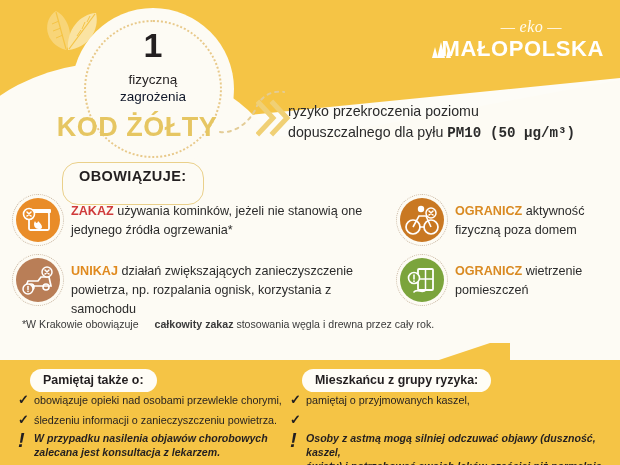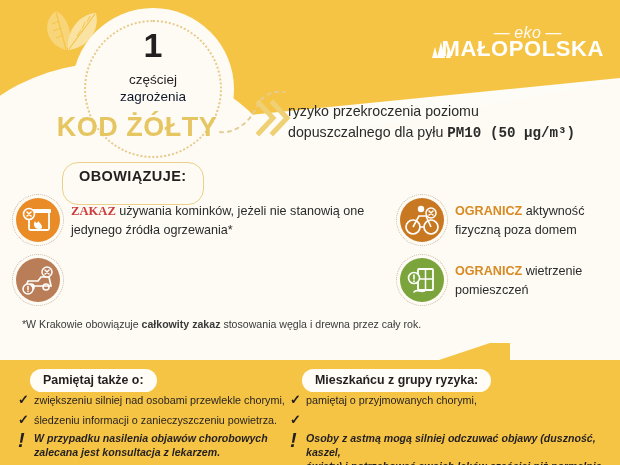--- a/index.html
+++ b/index.html
@@ -75,9 +75,9 @@
   
   .logo{ position:absolute; right:16px; top:16px; width:190px; height:50px; }
   .logo-eko{
-    position:absolute; right:42px; top:8px;
+    position:absolute; right:42px; top:2px;
     font-size:16px; font-style:italic; color:#fffbf0;
-    font-family:Liberation Sans, sans-serif; letter-spacing:0.5px;
+    font-family:Liberation Serif, serif; letter-spacing:0.5px;
   }
   .logo-eko:before{ content:"—"; margin-right:4px; }
   .logo-eko:after{ content:"—"; margin-left:4px; }

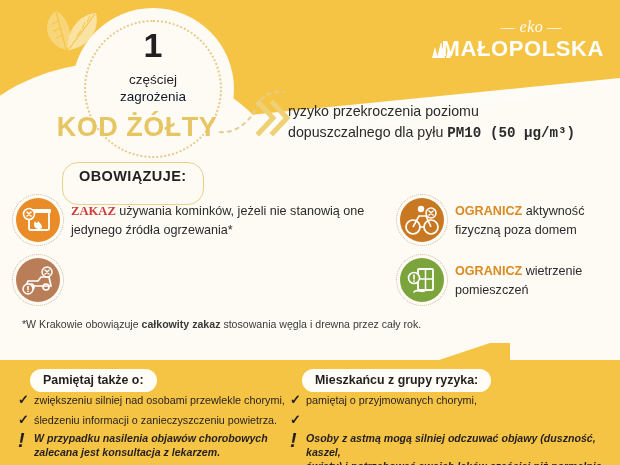--- a/index.html
+++ b/index.html
@@ -177,7 +177,7 @@
   <div class="circle-main"></div>
   <div class="circle-dotted"></div>
   <div class="deg-num">1</div>
-  <div class="deg-l1">częściej</div>
+  <div class="deg-l1">fizyczną</div>
   <div class="deg-l2">zagrożenia</div>
   <div class="kod">KOD ŻÓŁTY</div>
 

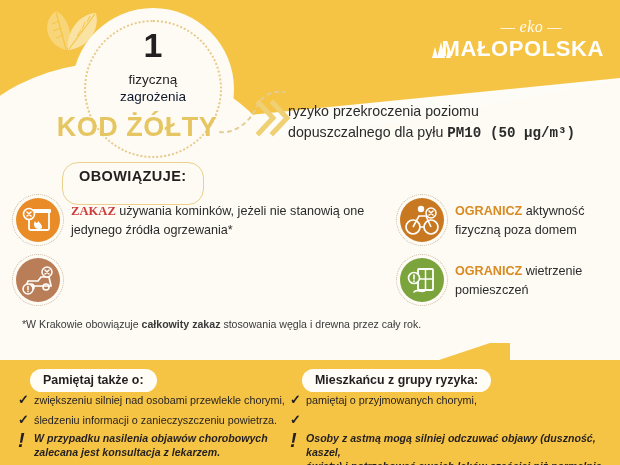--- a/index.html
+++ b/index.html
@@ -110,7 +110,7 @@
   .ic-obr{ background:#c97822; }
   .ic-green{ background:#7ba43c; }
   .itxt{ font-size:12.6px; line-height:1.5; color:#2b2b2b; padding-top:4px; }
-  .kw-red{ color:#cf3a3a; font-weight:bold;font-family:Liberation Serif, serif; }
+  .kw-red{ color:#cf3a3a; font-weight:bold; }
   .kw-or{ color:#e08a1e; font-weight:bold; }
   .kw-or2{ color:#d98a22; font-weight:bold; }
   .itxt b{ font-weight:bold; }

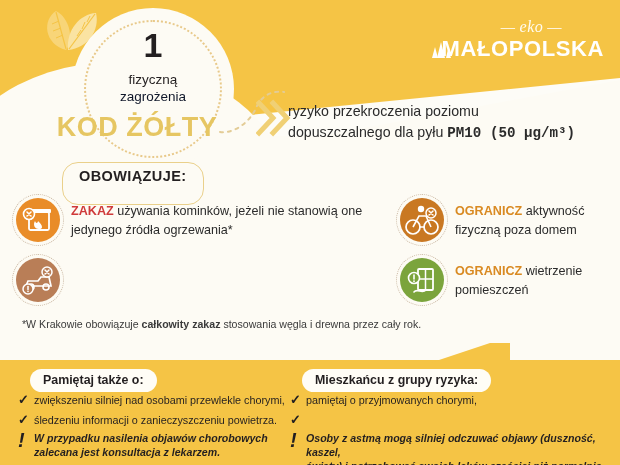--- a/index.html
+++ b/index.html
@@ -236,6 +236,9 @@
         <circle cx="12" cy="33.4" r="0.8" fill="#fff"></circle>
       </svg>
     </div>
+    <div class="itxt">
+      <b class="kw-or">UNIKAJ</b><span> działań zwiększających zanieczyszczenie powietrza, np. rozpalania ognisk, korzystania z samochodu</span>
+    </div>
   </div>
 
   <div class="item i3">

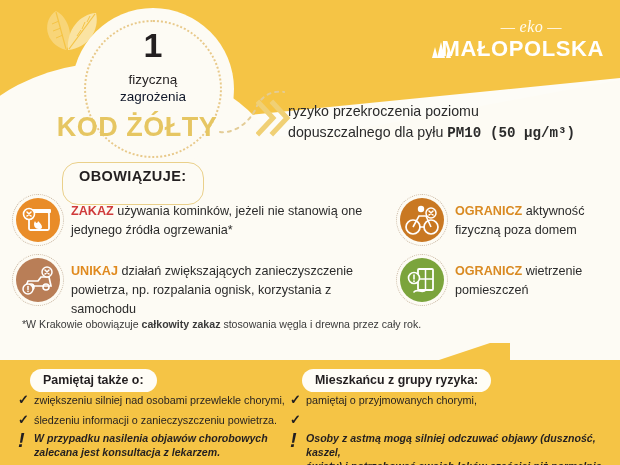--- a/index.html
+++ b/index.html
@@ -124,7 +124,7 @@
     position:absolute; left:22px; top:318px; width:470px;
     font-size:10.6px; color:#3a3a3a;
   }
-  .footnote b{ font-weight:bold; }
+  .footnote b{ font-weight:bold;margin-left:13px; }
 
   
   .bottom-band{

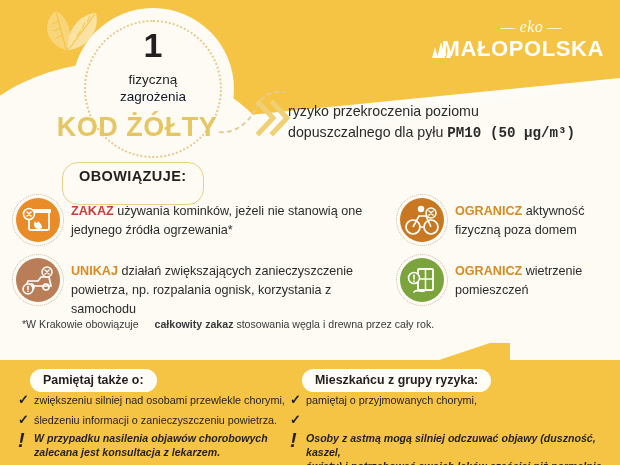--- a/index.html
+++ b/index.html
@@ -288,7 +288,7 @@
   <div class="blist bl1">
     <div class="brow">
       <span class="bchk">✓</span>
-      <span>zwiększeniu silniej nad osobami przewlekle chorymi,</span>
+      <span>obowiązuje opieki nad osobami przewlekle chorymi,</span>
     </div>
     <div class="brow">
       <span class="bchk">✓</span>

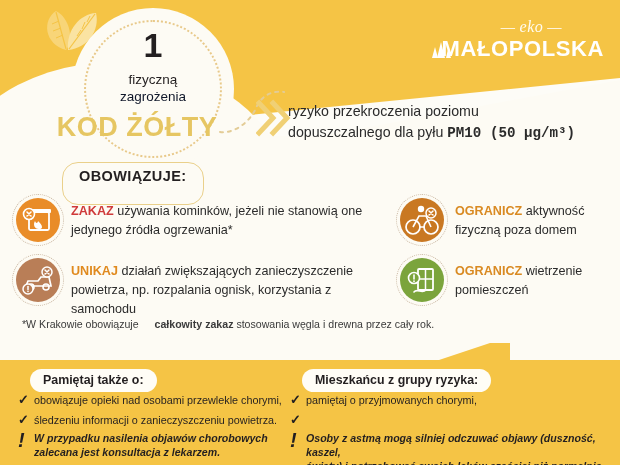--- a/index.html
+++ b/index.html
@@ -306,7 +306,7 @@
   <div class="blist bl2">
     <div class="brow">
       <span class="bchk">✓</span>
-      <span>pamiętaj o przyjmowanych chorymi,</span>
+      <span>pamiętaj o przyjmowanych kaszel,</span>
     </div>
     <div class="brow">
       <span class="bchk">✓</span>

